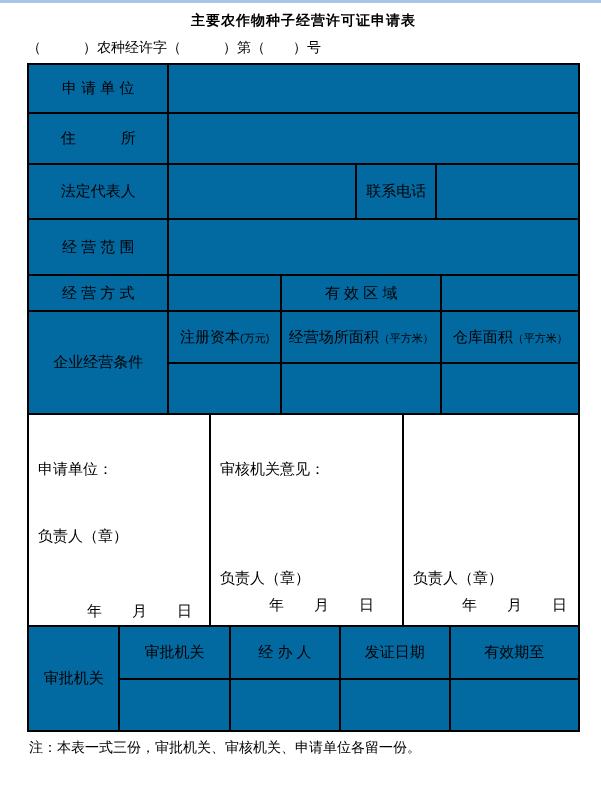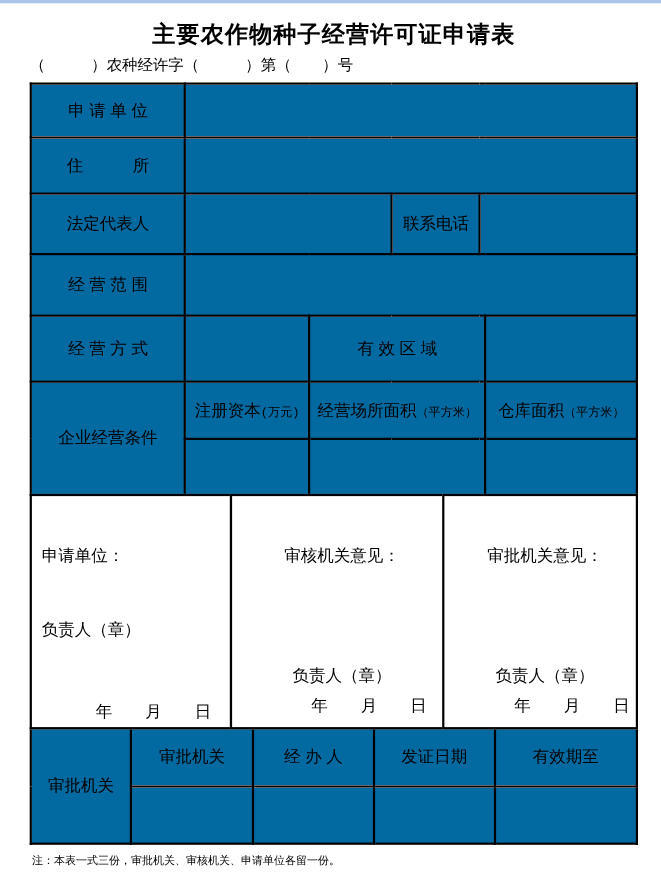--- a/index.html
+++ b/index.html
@@ -18,10 +18,10 @@
     margin-left: 27px;
   }
   .title {
-    font-size: 21px;
+    font-size: 14px;
     font-weight: bold;
     text-align: center;
-    margin-top: 16px;
+    margin-top: 4px;
     letter-spacing: 1px;
     line-height: 26px;
   }

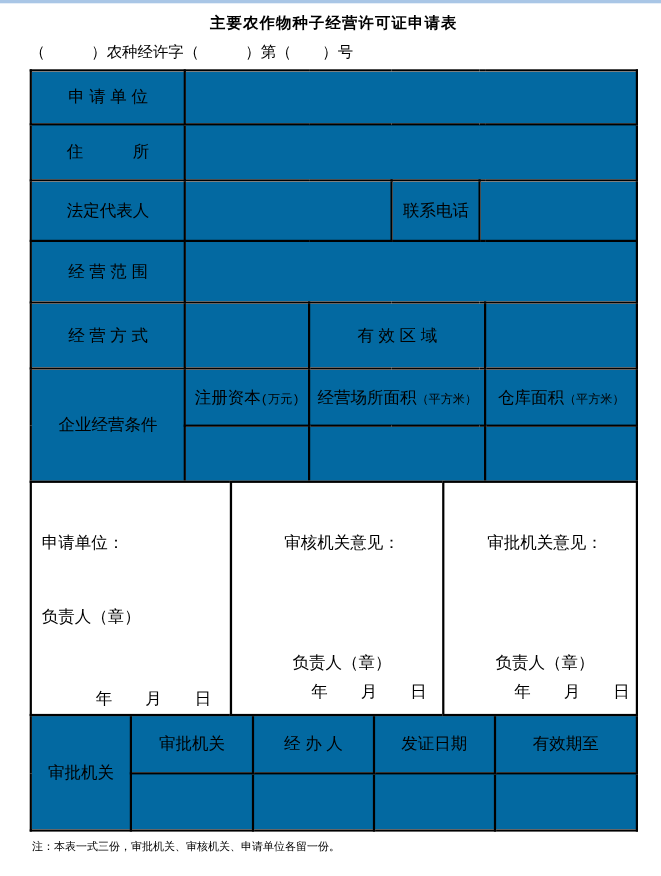--- a/index.html
+++ b/index.html
@@ -132,7 +132,7 @@
         <td>经 营 范 围</td>
         <td colspan="5"></td>
       </tr>
-      <tr style="height:60px">
+      <tr style="height:36px">
         <td>经 营 方 式</td>
         <td></td>
         <td colspan="3">有 效 区 域</td>

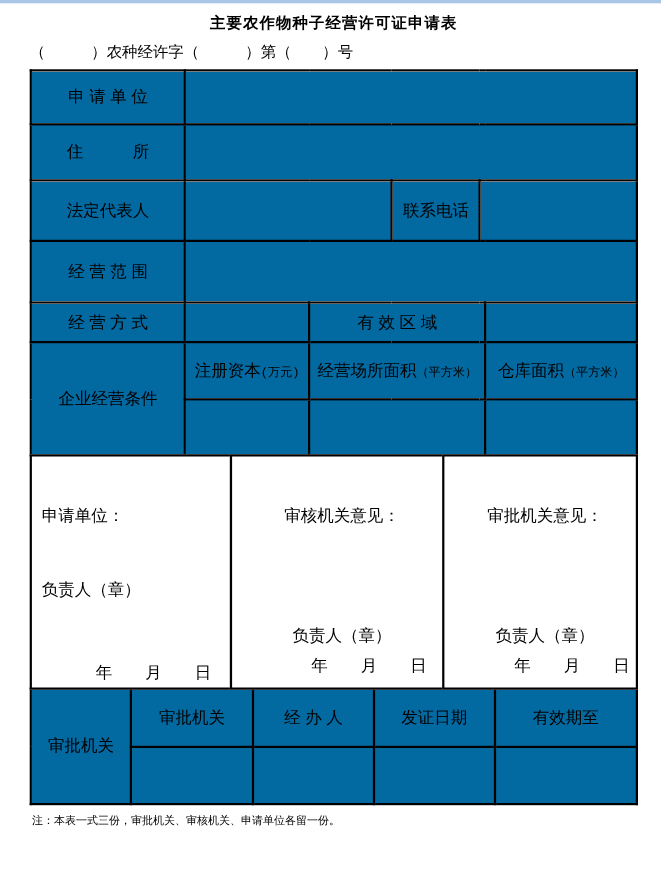--- a/index.html
+++ b/index.html
@@ -48,7 +48,7 @@
     overflow: hidden;
     background: #0369a1;
   }
-  td .unit { font-size: 11px; font-family: Liberation Mono, monospace; }
+  td .unit { font-size: 11px; }
 
   .band-b {
     display: flex;

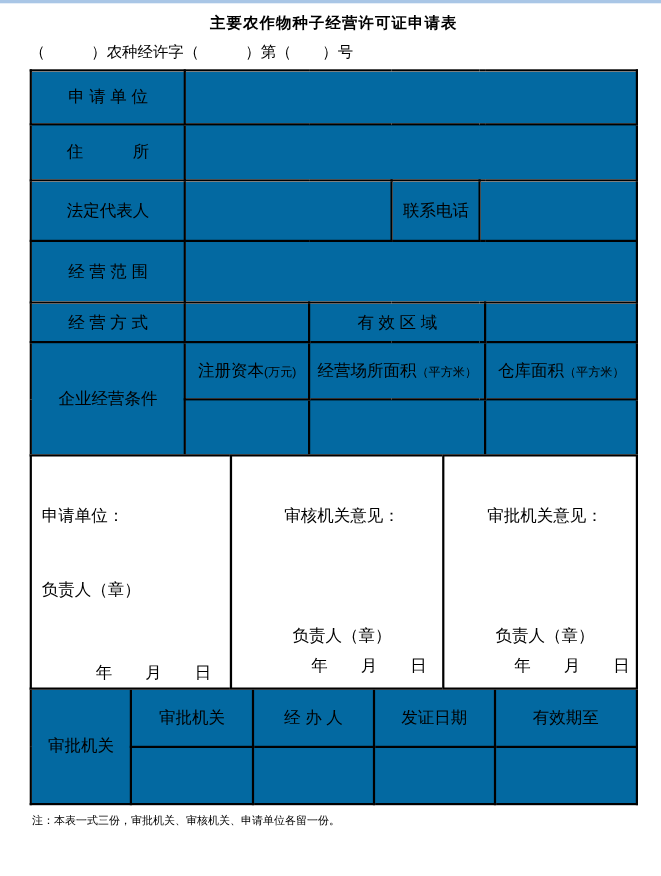--- a/index.html
+++ b/index.html
@@ -64,7 +64,7 @@
     flex-direction: column;
     font-size: 15px;
   }
-  .op-cell + .op-cell { margin-left: -2px; align-items: center; }
+  .op-cell + .op-cell { margin-left: -2px; }
   .op-c1 { width: 184px; gap: 48px; }
   .op-c2 { width: 195px; }
   .op-c3 { width: 178px; }

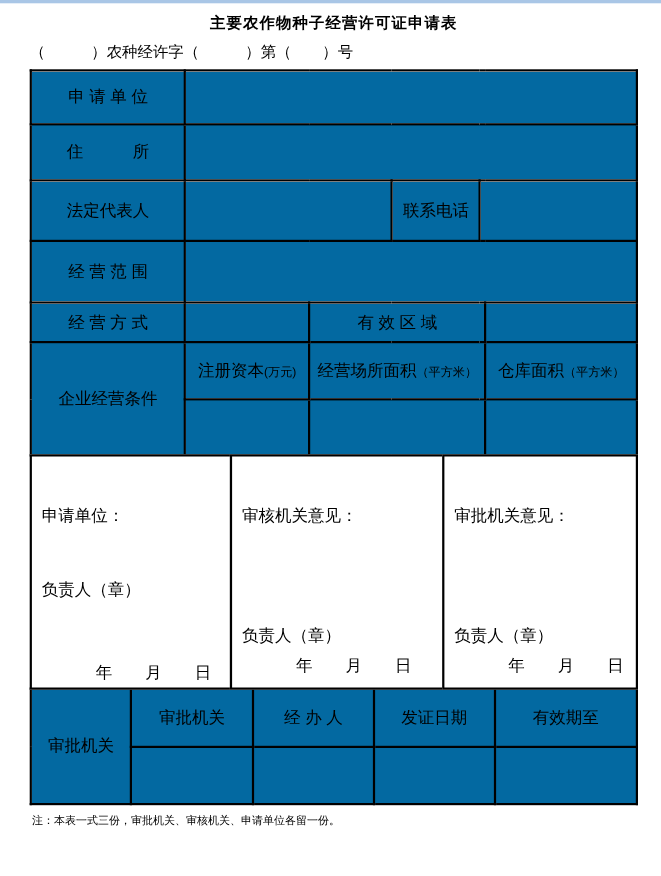--- a/index.html
+++ b/index.html
@@ -170,7 +170,6 @@
         <div class="op-date">年　　月　　日</div>
       </div>
       <div class="op-cell op-c3">
-        <div class="op-head">审批机关意见：</div>
         <div class="op-sign">负责人（章）</div>
         <div class="op-date">年　　月　　日</div>
       </div>

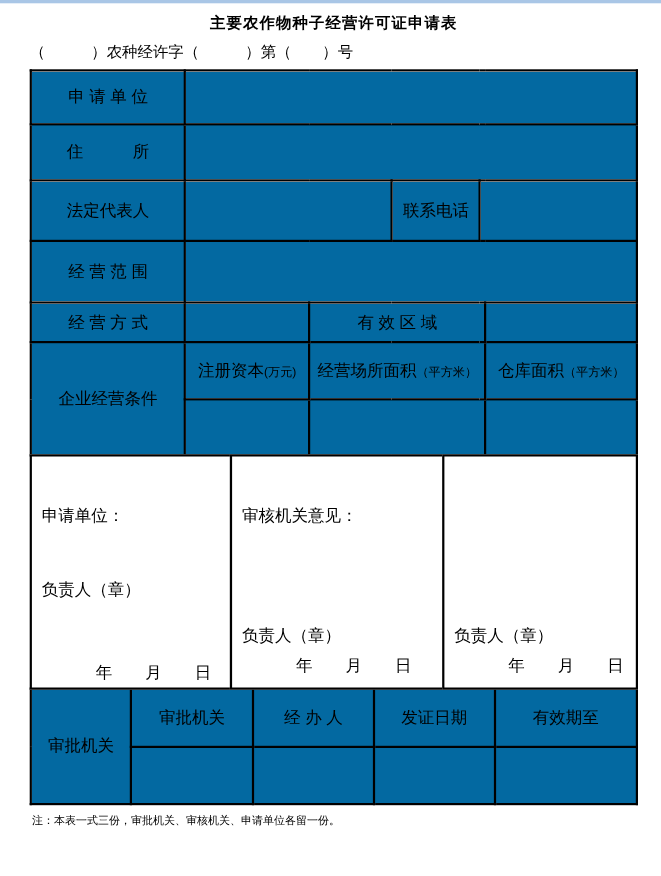--- a/index.html
+++ b/index.html
@@ -85,7 +85,7 @@
   .band-c { margin-top: -2px; }
 
   .note {
-    font-size: 10px;
+    font-size: 14px;
     text-align: left;
     margin: 6px 0 0 2px;
     line-height: 18px;

